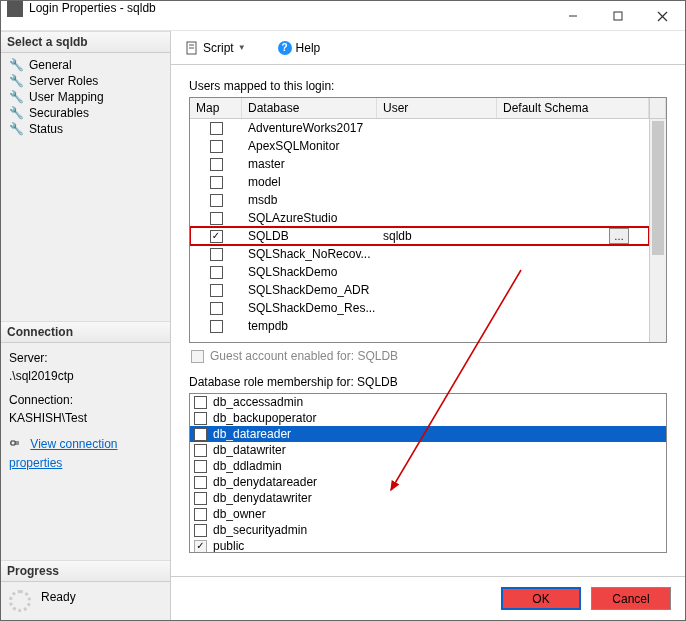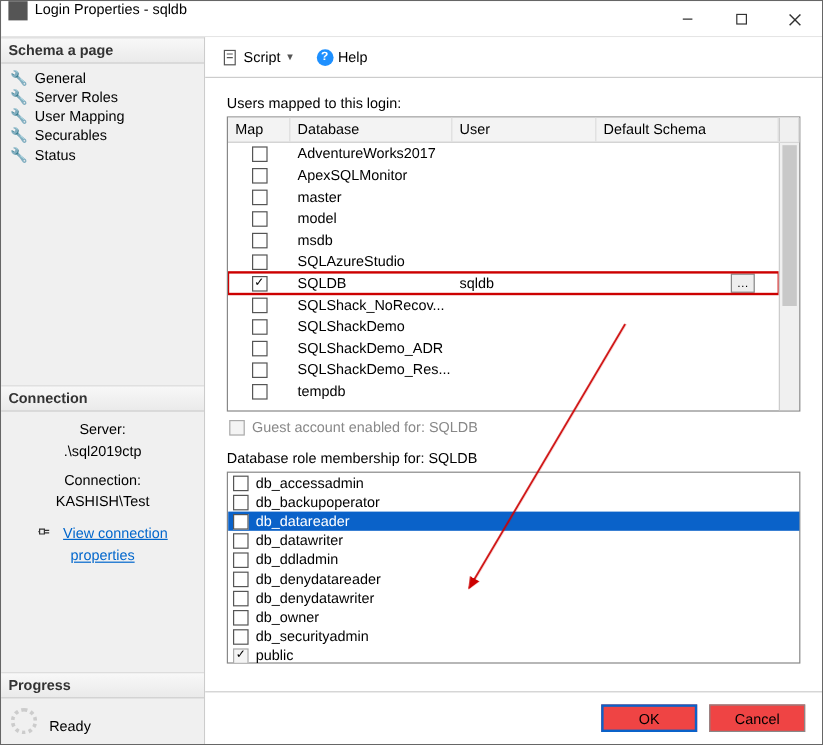--- a/index.html
+++ b/index.html
@@ -84,7 +84,7 @@
 
   <div class="body">
     <div class="left">
-      <div class="section-h">Schema a page</div>
+      <div class="section-h">Select a sqldb</div>
       <div class="navlist" id="navlist">
           <div class="navitem">
             <span class="wrench">🔧</span>

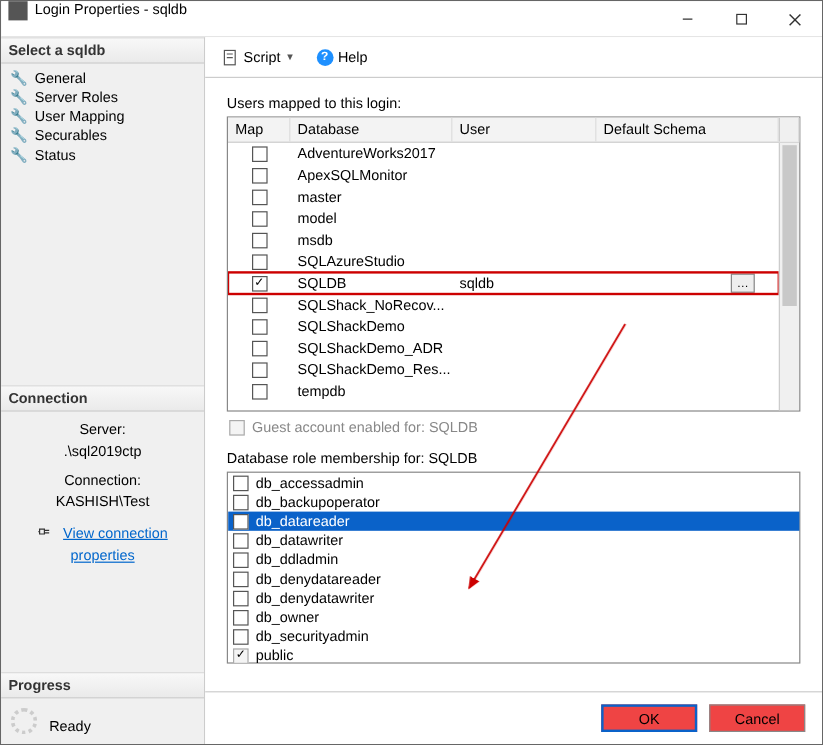--- a/index.html
+++ b/index.html
@@ -21,7 +21,7 @@
   .progress-body { padding:8px; display:flex; align-items:flex-end; gap:10px; }
   .spinner { width:22px; height:22px; border:3px dotted #ccc; border-radius:50%; }
   .right { flex:1; display:flex; flex-direction:column; background:#fff; min-width:0; }
-  .toolbar { height:34px; border-bottom:1px solid #ccc; display:flex; align-items:center; padding:0 10px; gap:10px; }
+  .toolbar { height:34px; border-bottom:1px solid #ccc; display:flex; align-items:center; padding:0 10px; gap:24px; }
   .tbtn { display:flex; align-items:center; gap:4px; padding:2px 4px; }
   .dropdown-arrow{ font-size:8px; color:#555;}
   .helpicon{ width:14px;height:14px;border-radius:50%;background:#1e90ff;color:#fff;display:inline-flex;align-items:center;justify-content:center;font-weight:bold;font-size:10px;}

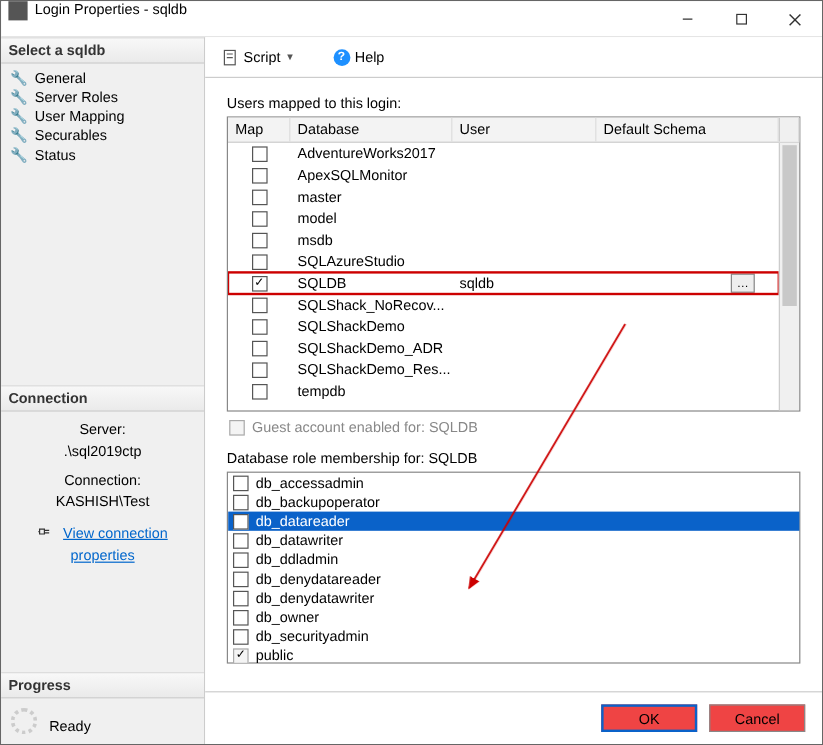--- a/index.html
+++ b/index.html
@@ -15,7 +15,7 @@
   .navlist { padding: 4px 0; }
   .navitem { display:flex; align-items:center; padding:1px 8px; gap:6px; }
   .wrench { width:14px; text-align:center; color:#444; }
-  .conn-body { padding: 6px 8px; line-height:1.5;text-align:center; }
+  .conn-body { padding: 6px 8px; line-height:1.5; }
   .link { color: #0066cc; text-decoration: underline; }
   .plug { display:inline-block; vertical-align:middle; margin-right:4px;}
   .progress-body { padding:8px; display:flex; align-items:flex-end; gap:10px; }

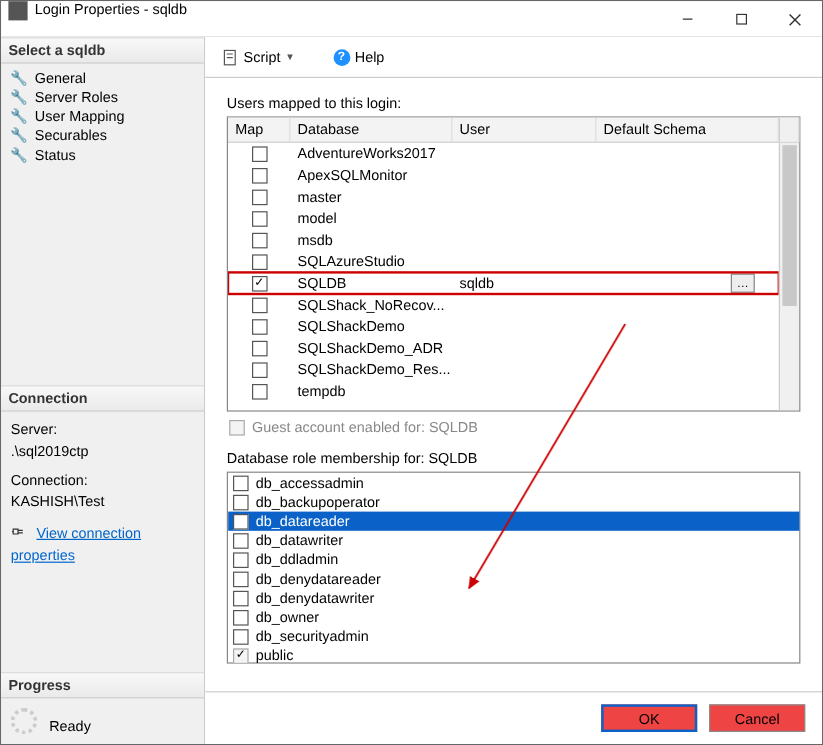--- a/index.html
+++ b/index.html
@@ -18,7 +18,7 @@
   .conn-body { padding: 6px 8px; line-height:1.5; }
   .link { color: #0066cc; text-decoration: underline; }
   .plug { display:inline-block; vertical-align:middle; margin-right:4px;}
-  .progress-body { padding:8px; display:flex; align-items:flex-end; gap:10px; }
+  .progress-body { padding:8px; display:flex; align-items:flex-start; gap:10px; }
   .spinner { width:22px; height:22px; border:3px dotted #ccc; border-radius:50%; }
   .right { flex:1; display:flex; flex-direction:column; background:#fff; min-width:0; }
   .toolbar { height:34px; border-bottom:1px solid #ccc; display:flex; align-items:center; padding:0 10px; gap:24px; }

